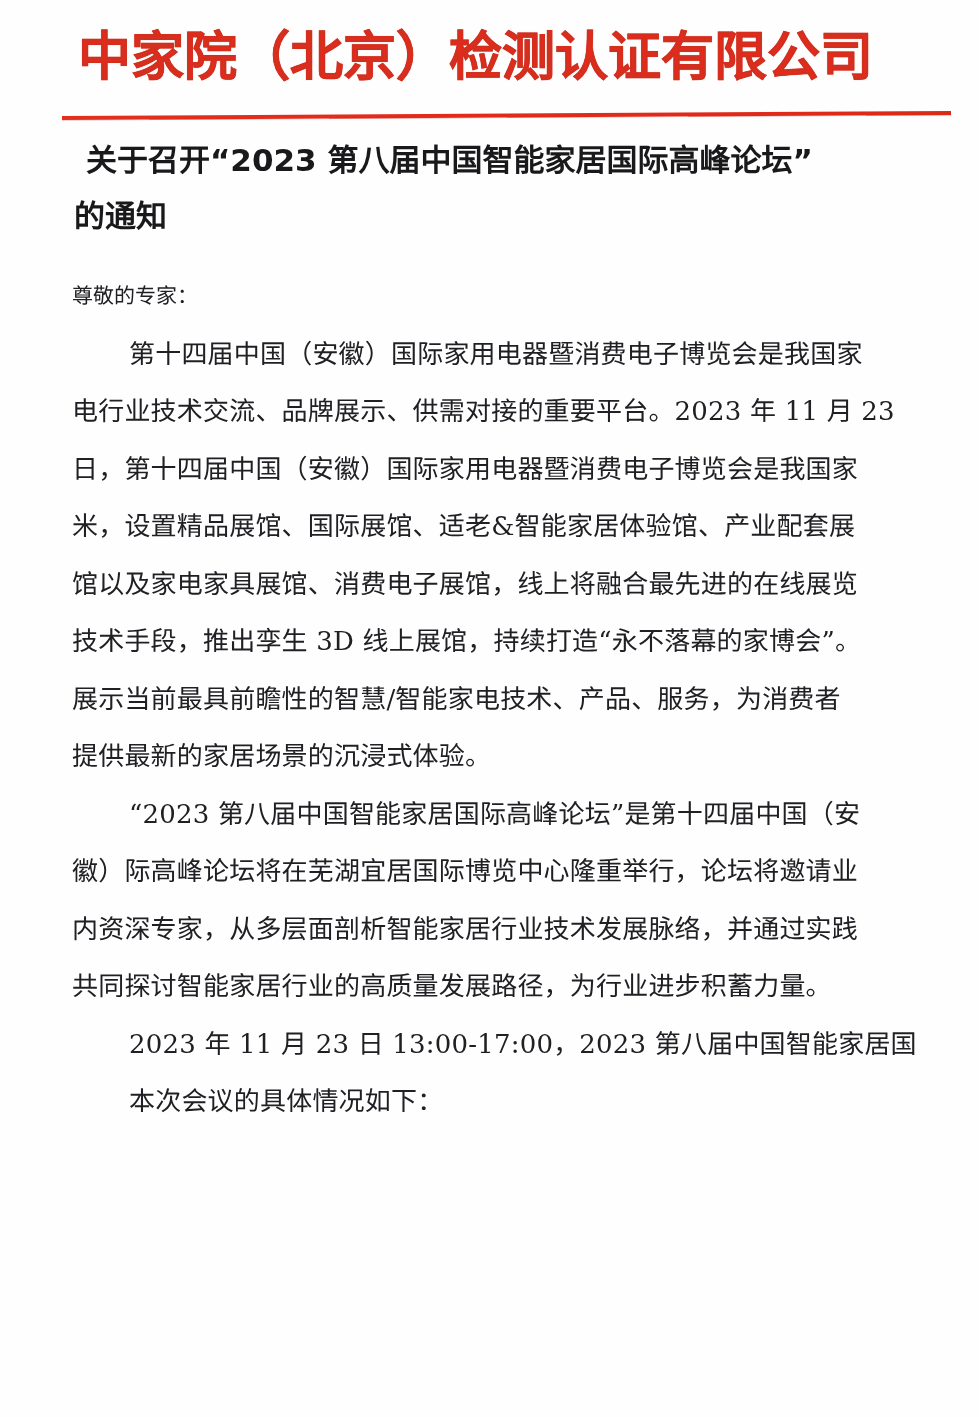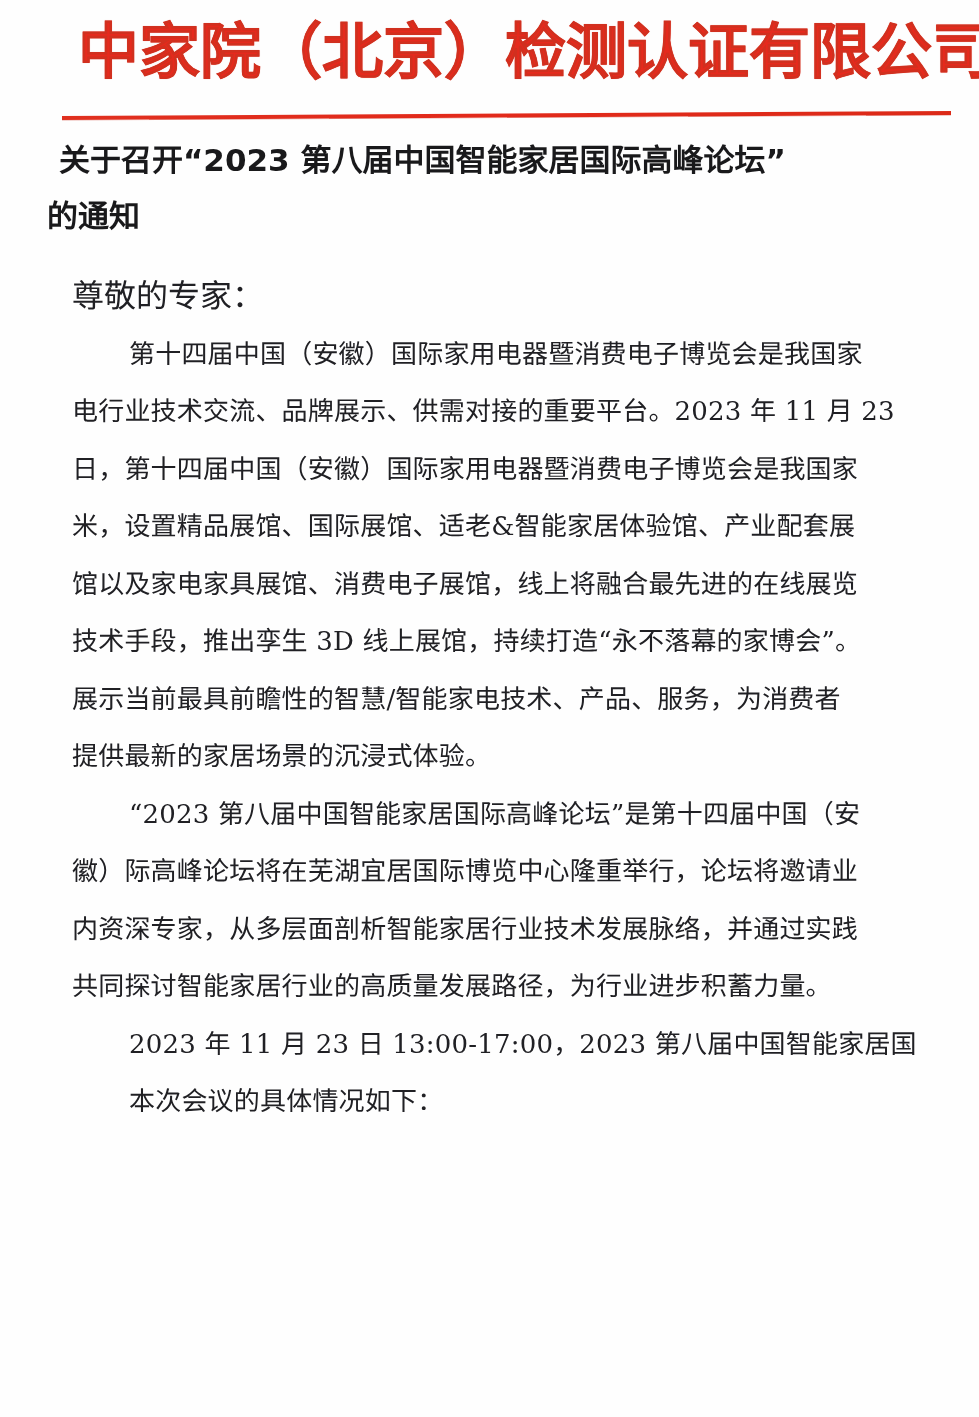--- a/index.html
+++ b/index.html
@@ -38,9 +38,9 @@
     left: 78px;
     top: 0;
     width: 880px;
-    font-family: Liberation Mono, monospace;
+    font-family: Liberation Serif, serif;
     font-weight: 700;
-    font-size: 61px;
+    font-size: 53px;
     line-height: 66px;
     letter-spacing: 0px;
     color: #e52a1d;

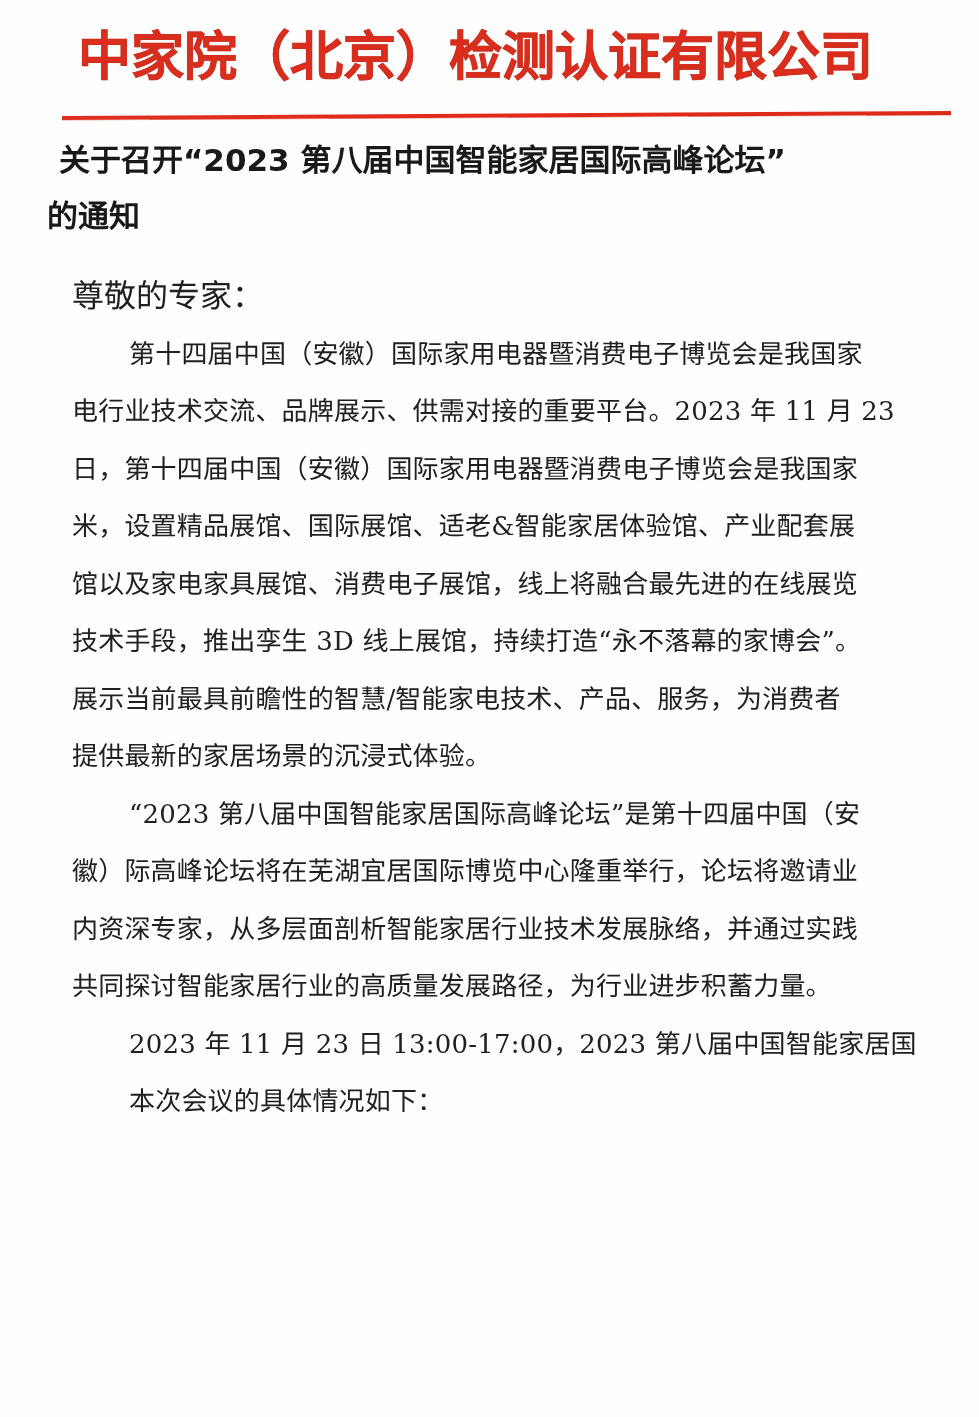--- a/index.html
+++ b/index.html
@@ -63,7 +63,7 @@
   
   .doc-title {
     position: absolute;
-    left: 47px;
+    left: 74px;
     top: 132px;
     width: 860px;
     font-family: "DejaVu Sans", "Liberation Sans", sans-serif;

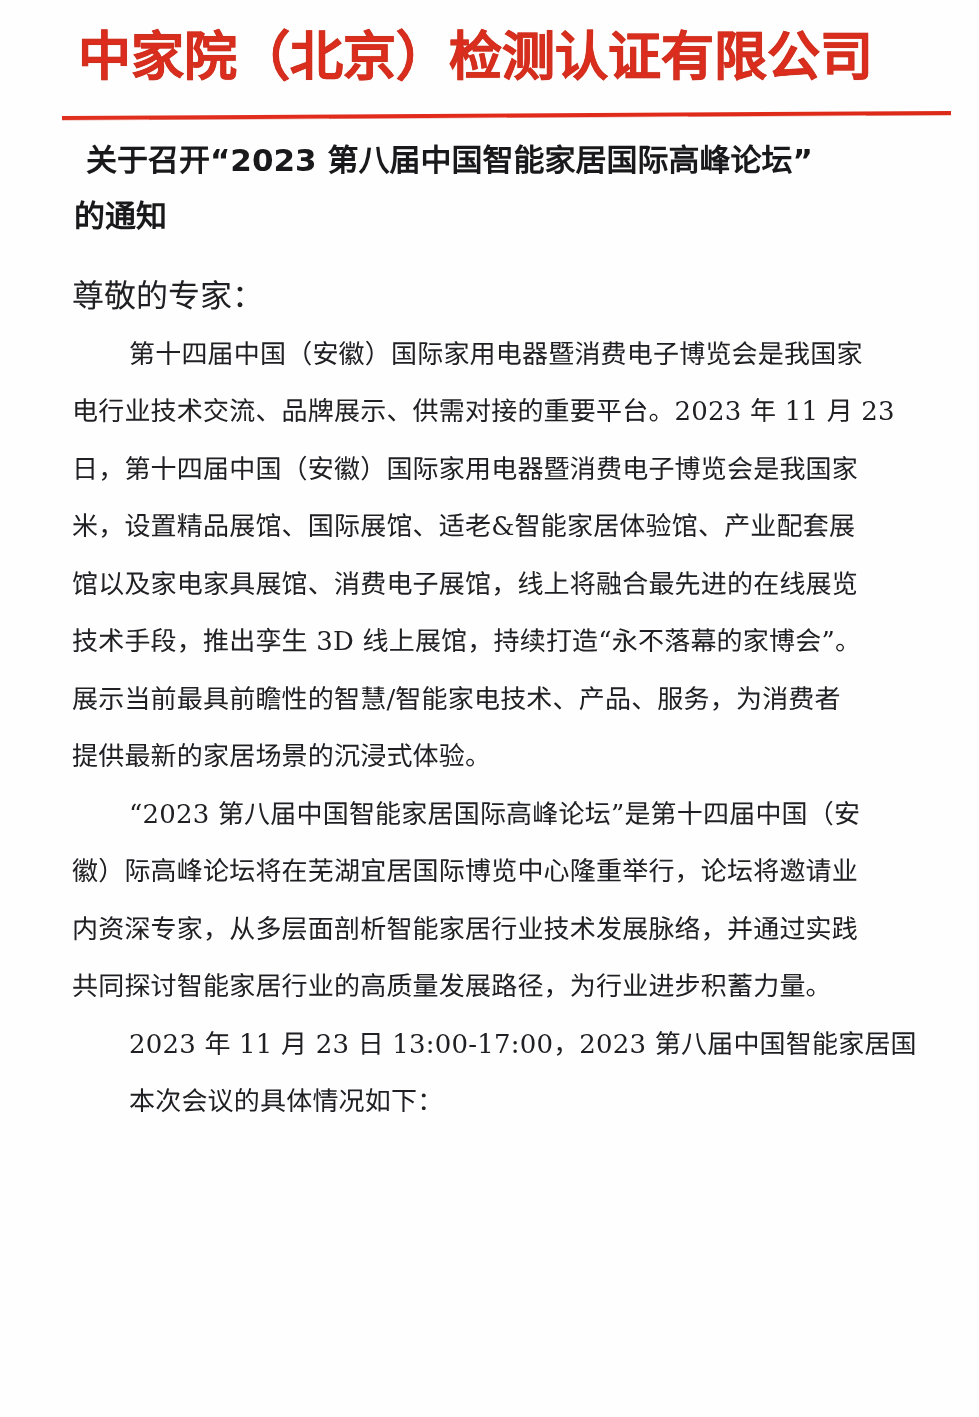--- a/index.html
+++ b/index.html
@@ -108,7 +108,7 @@
   .salutation {
     display: block;
     font-family: "DejaVu Serif", "Liberation Serif", serif;
-    font-size: 32px;
+    font-size: 21px;
     line-height: 57.5px;
     color: #202024;
     white-space: nowrap;

